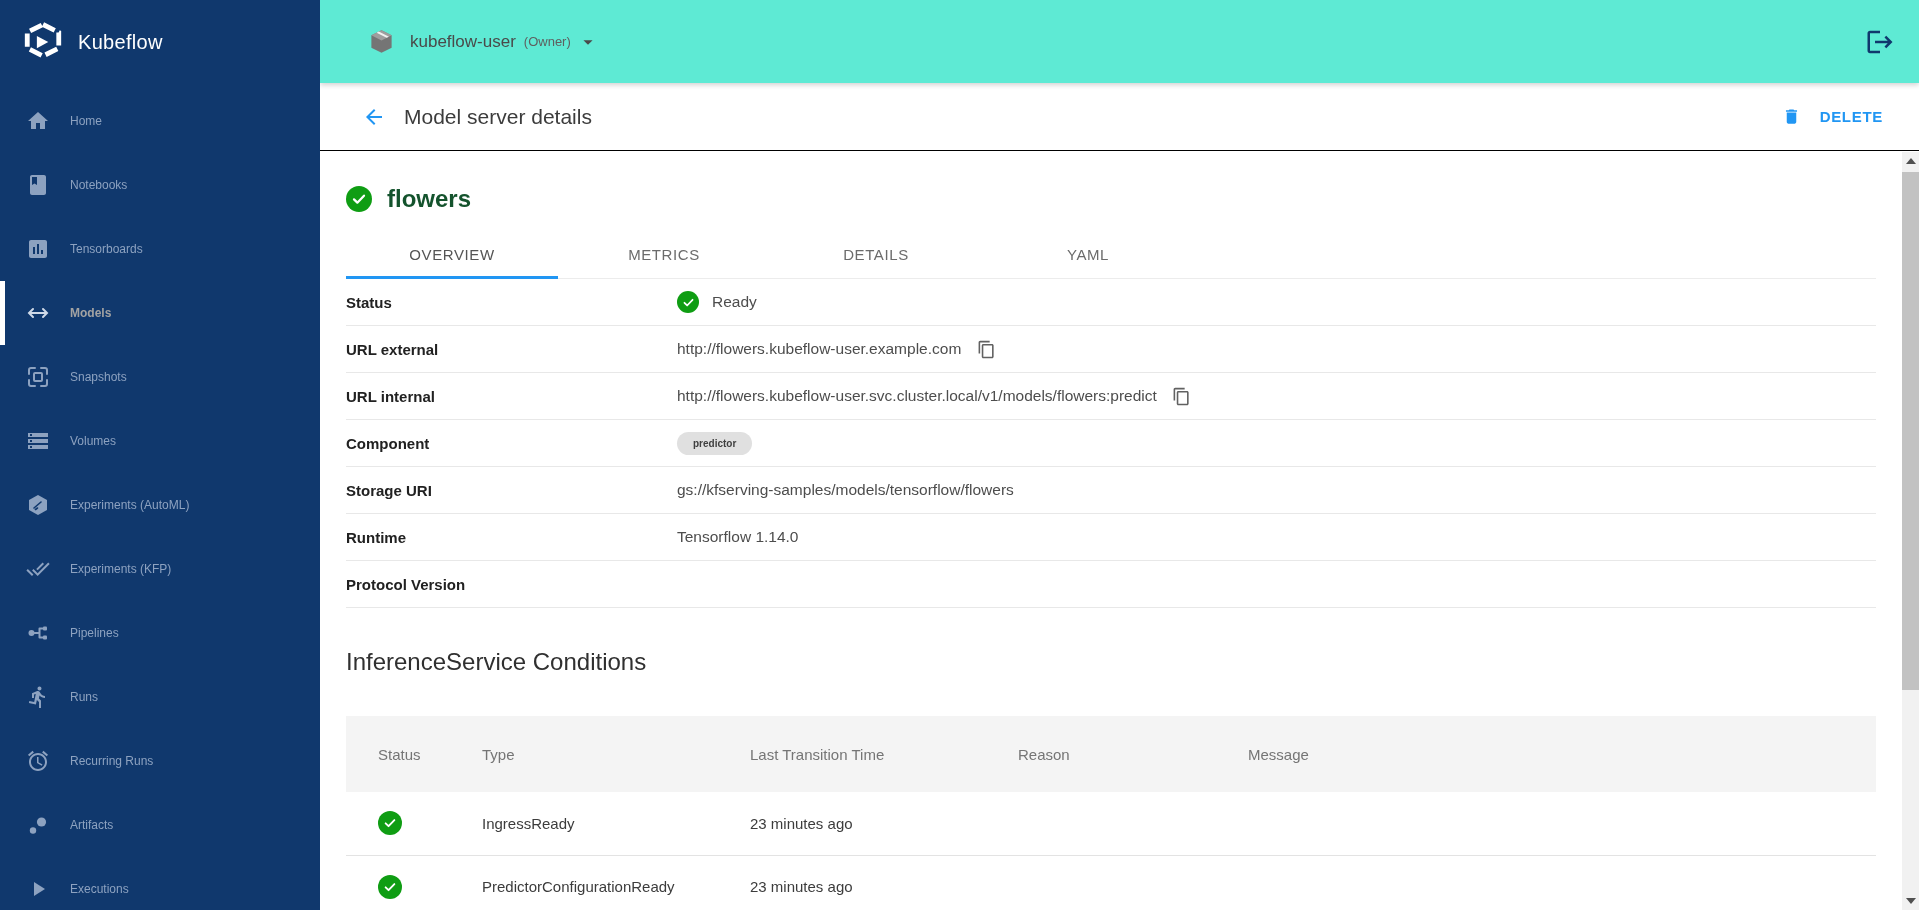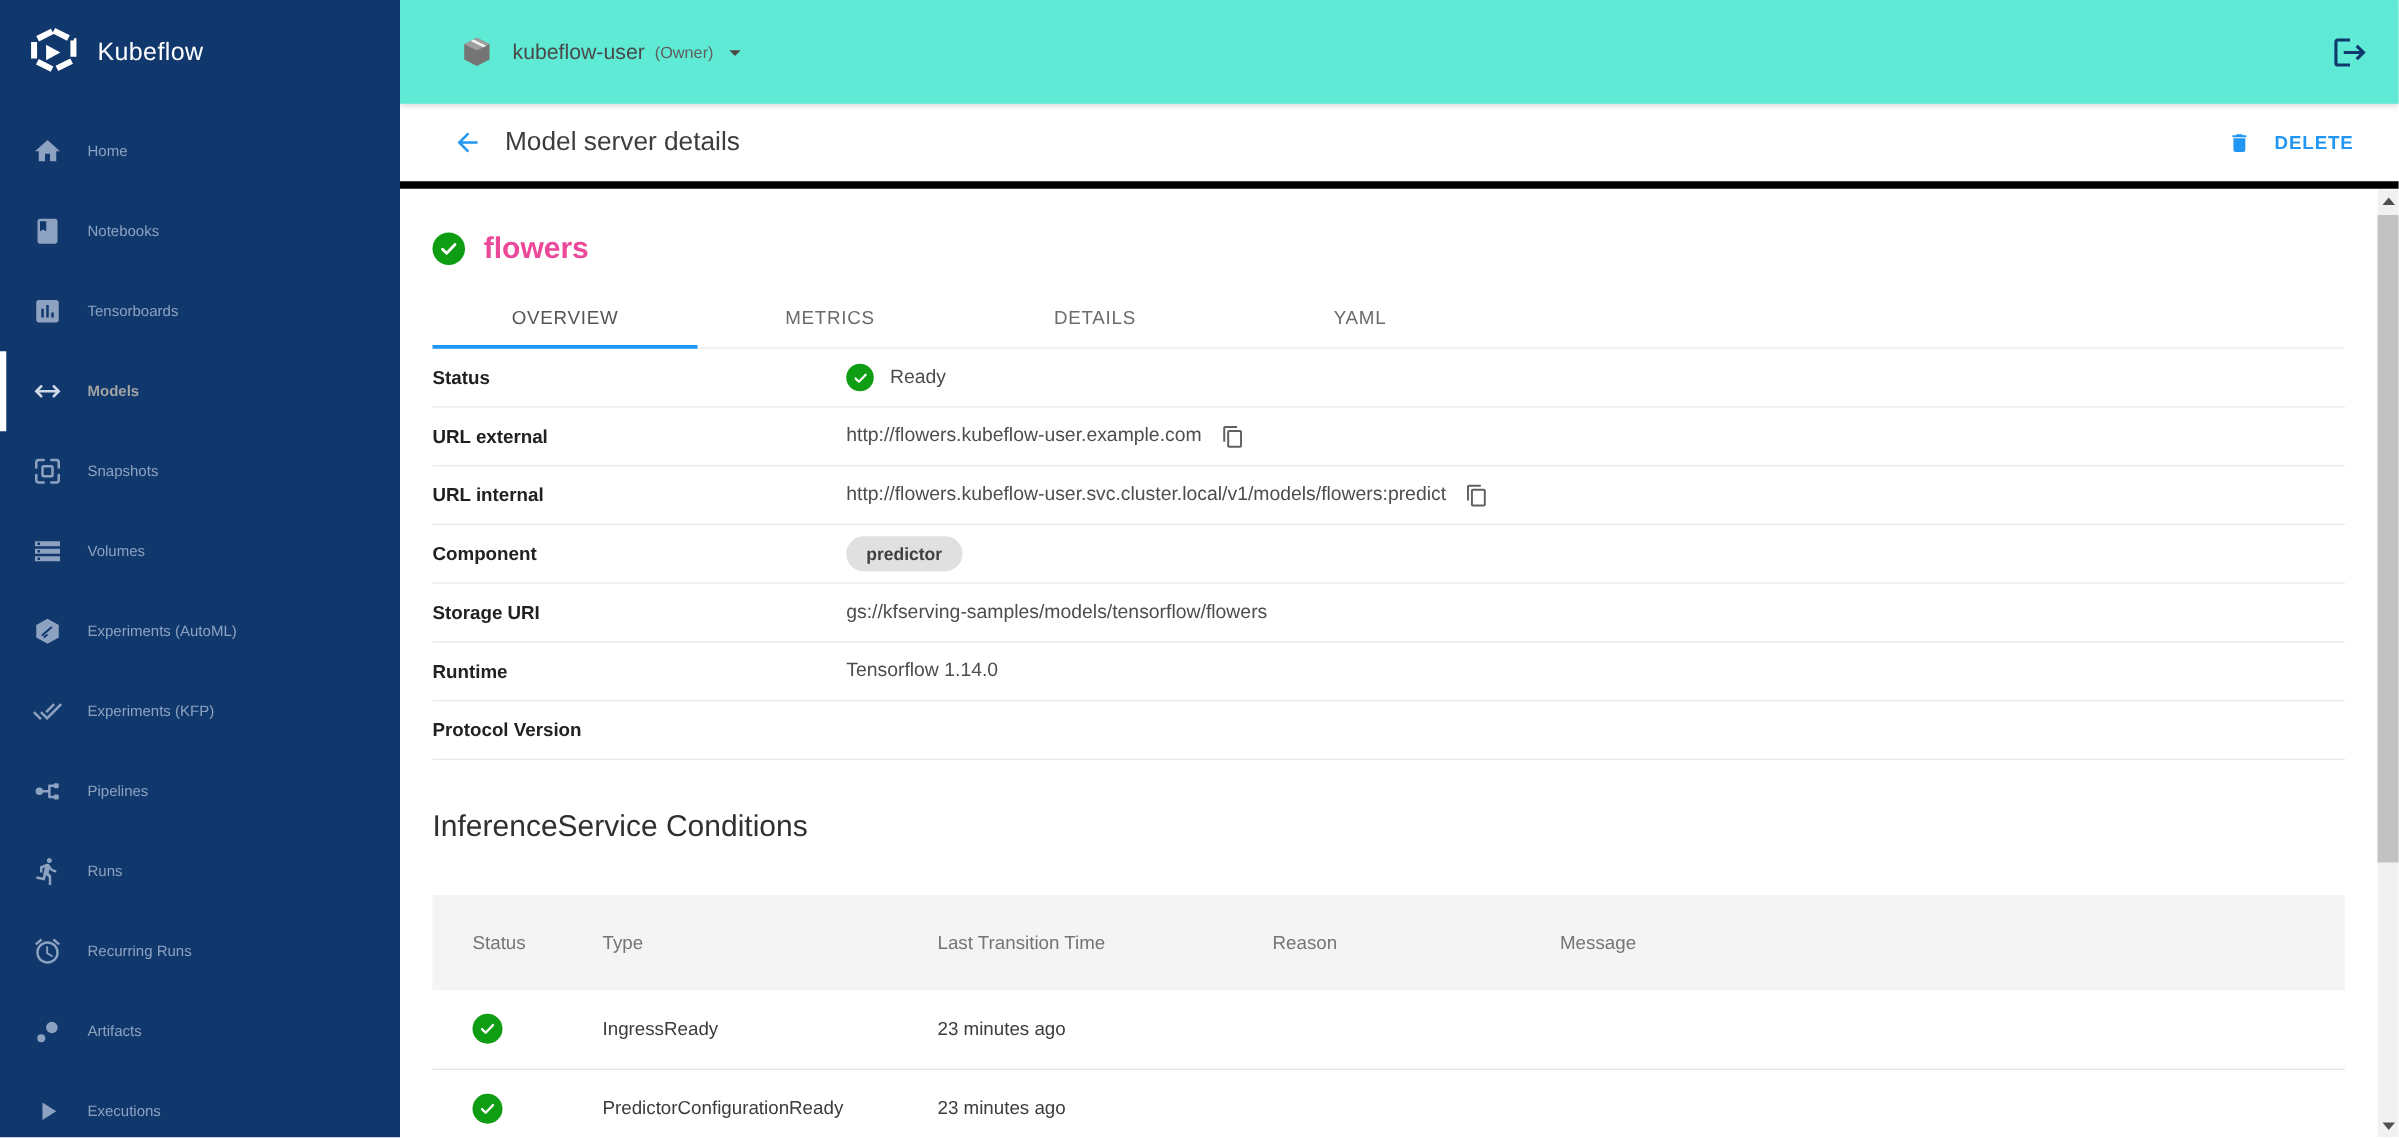--- a/index.html
+++ b/index.html
@@ -43,7 +43,7 @@
 
   
   .toolbar { position:relative; z-index:3; height:68px; background:#fff;
-             border-bottom:6px solid #000000; display:flex; align-items:center;
+             border-bottom:1px solid #000000; display:flex; align-items:center;
              padding:0 26px 0 40px; }
   .back-btn { width:28px; height:28px; border:none; background:transparent; cursor:pointer;
               display:flex; align-items:center; justify-content:center; }

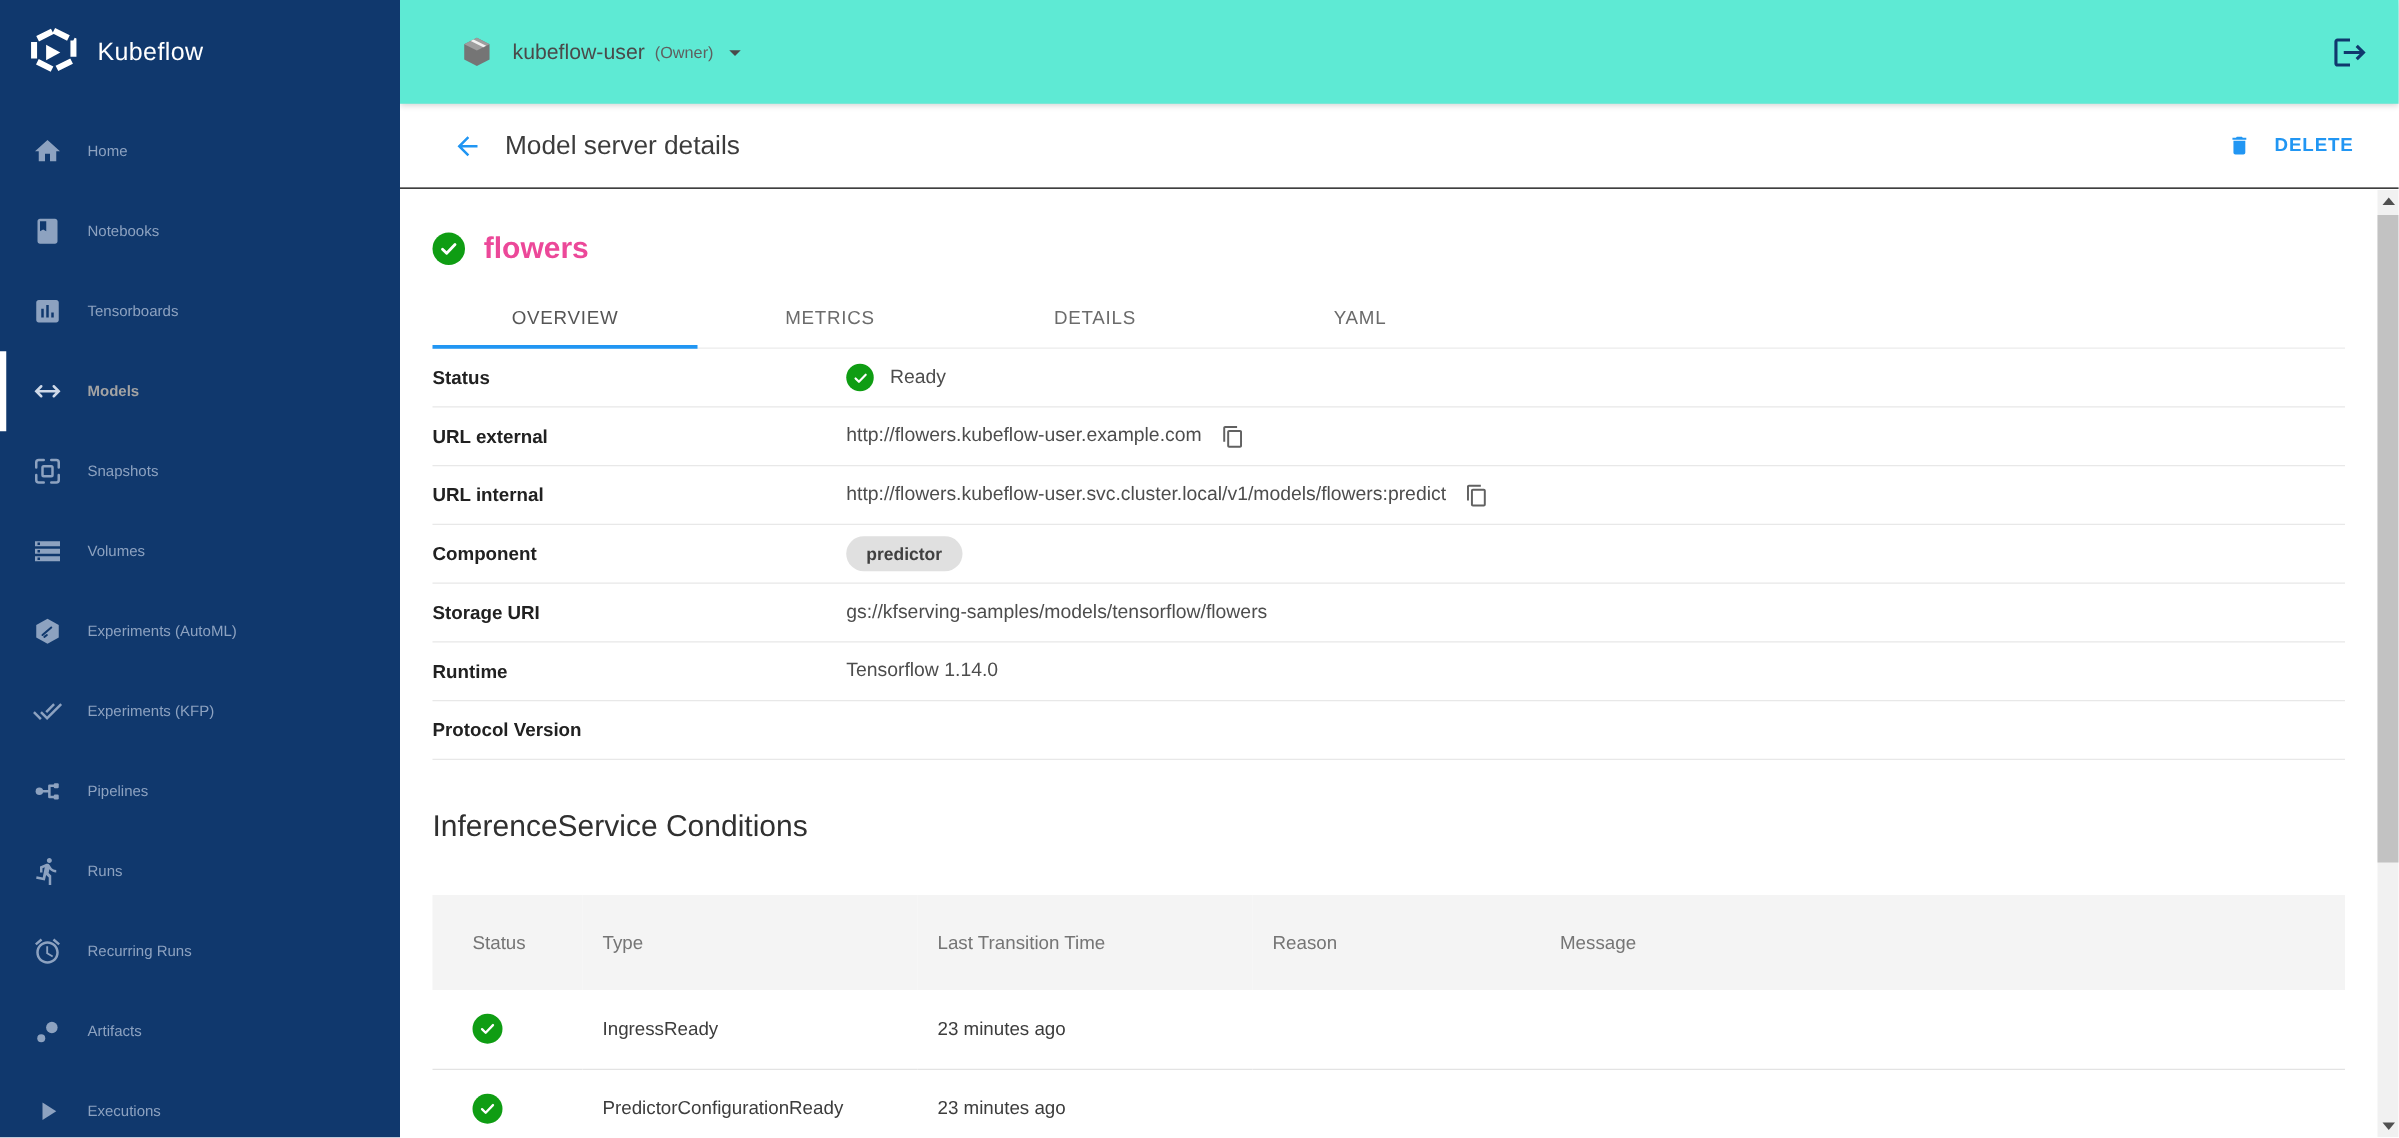--- a/index.html
+++ b/index.html
@@ -66,7 +66,7 @@
   .cb-26 { width:26px; height:26px; } .cb-26 svg { width:16px; height:16px; stroke-width:3.4; }
   .cb-22 { width:22px; height:22px; } .cb-22 svg { width:13px; height:13px; stroke-width:3.2; }
   .cb-24 { width:24px; height:24px; } .cb-24 svg { width:14px; height:14px; stroke-width:3.2; }
-  .model-name { font-size:24px; font-weight:bold; color:#ec4899; margin-left:15px; }
+  .model-name { font-size:24px; font-weight:bold; color:#14532d; margin-left:15px; }
 
   .tabs { margin-top:14px; display:flex; border-bottom:1px solid #ececec; }
   .tab { width:212px; height:48px; display:flex; align-items:center; justify-content:center;

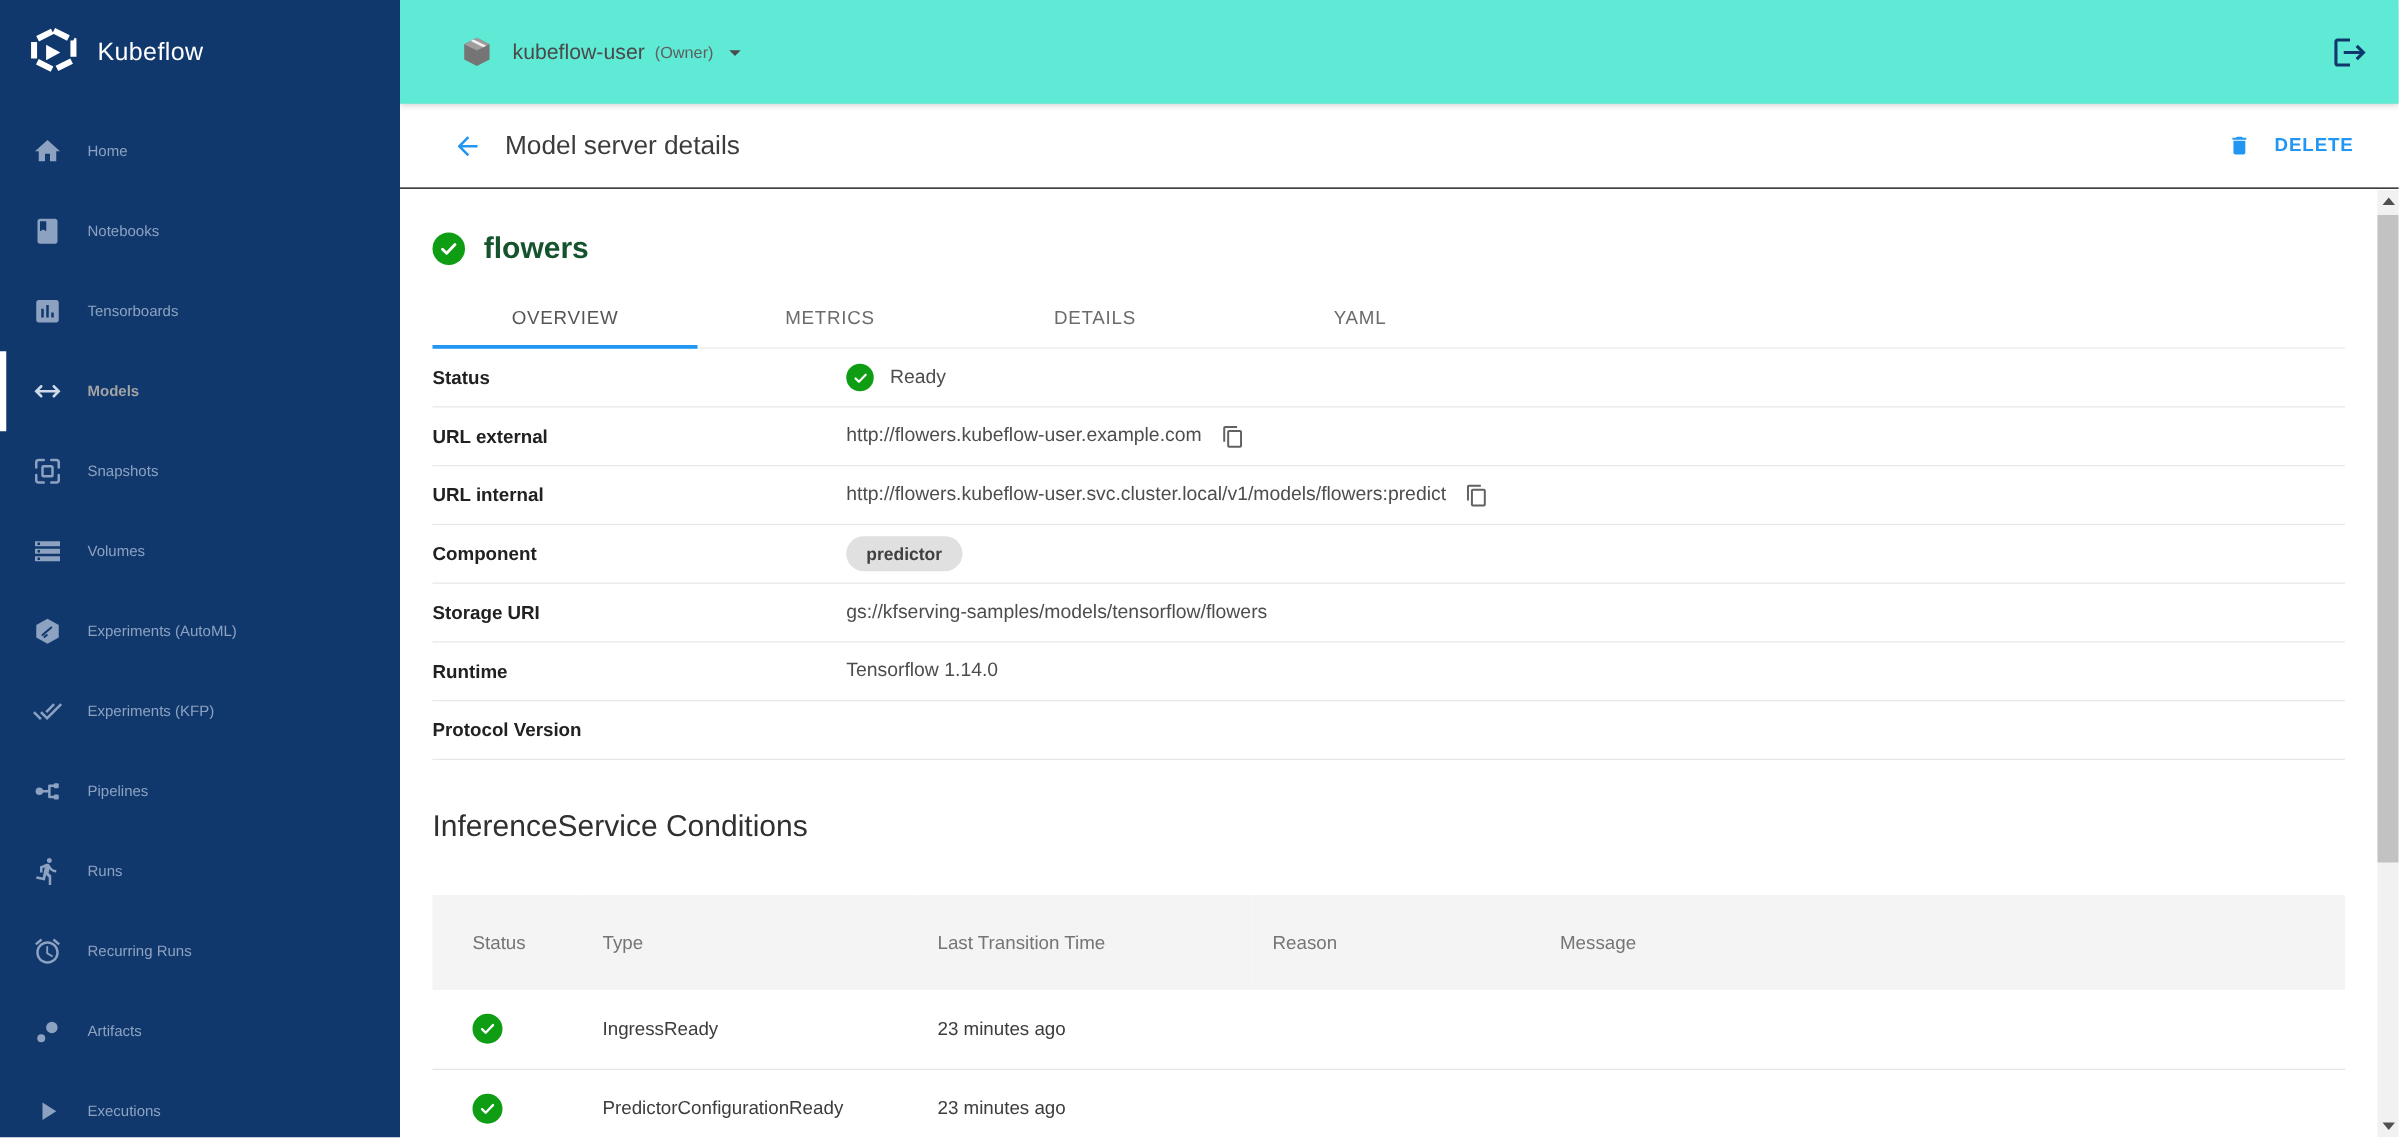--- a/index.html
+++ b/index.html
@@ -82,7 +82,7 @@
   .copy-btn { border:none; background:transparent; cursor:pointer; margin-left:13px;
               width:24px; height:24px; display:flex; align-items:center; justify-content:center; }
   .copy-btn svg { width:19px; height:19px; fill:#616161; }
-  .chip { background:#e0e0e0; border-radius:16px; padding:6px 16px; font-size:14px;
+  .chip { background:#e0e0e0; border-radius:16px; padding:6px 16px; font-size:10px;
           font-weight:bold; color:#404040; }
 
   .section-title { margin-top:38px; font-size:24px; font-weight:400; color:#303030; line-height:32px; }

